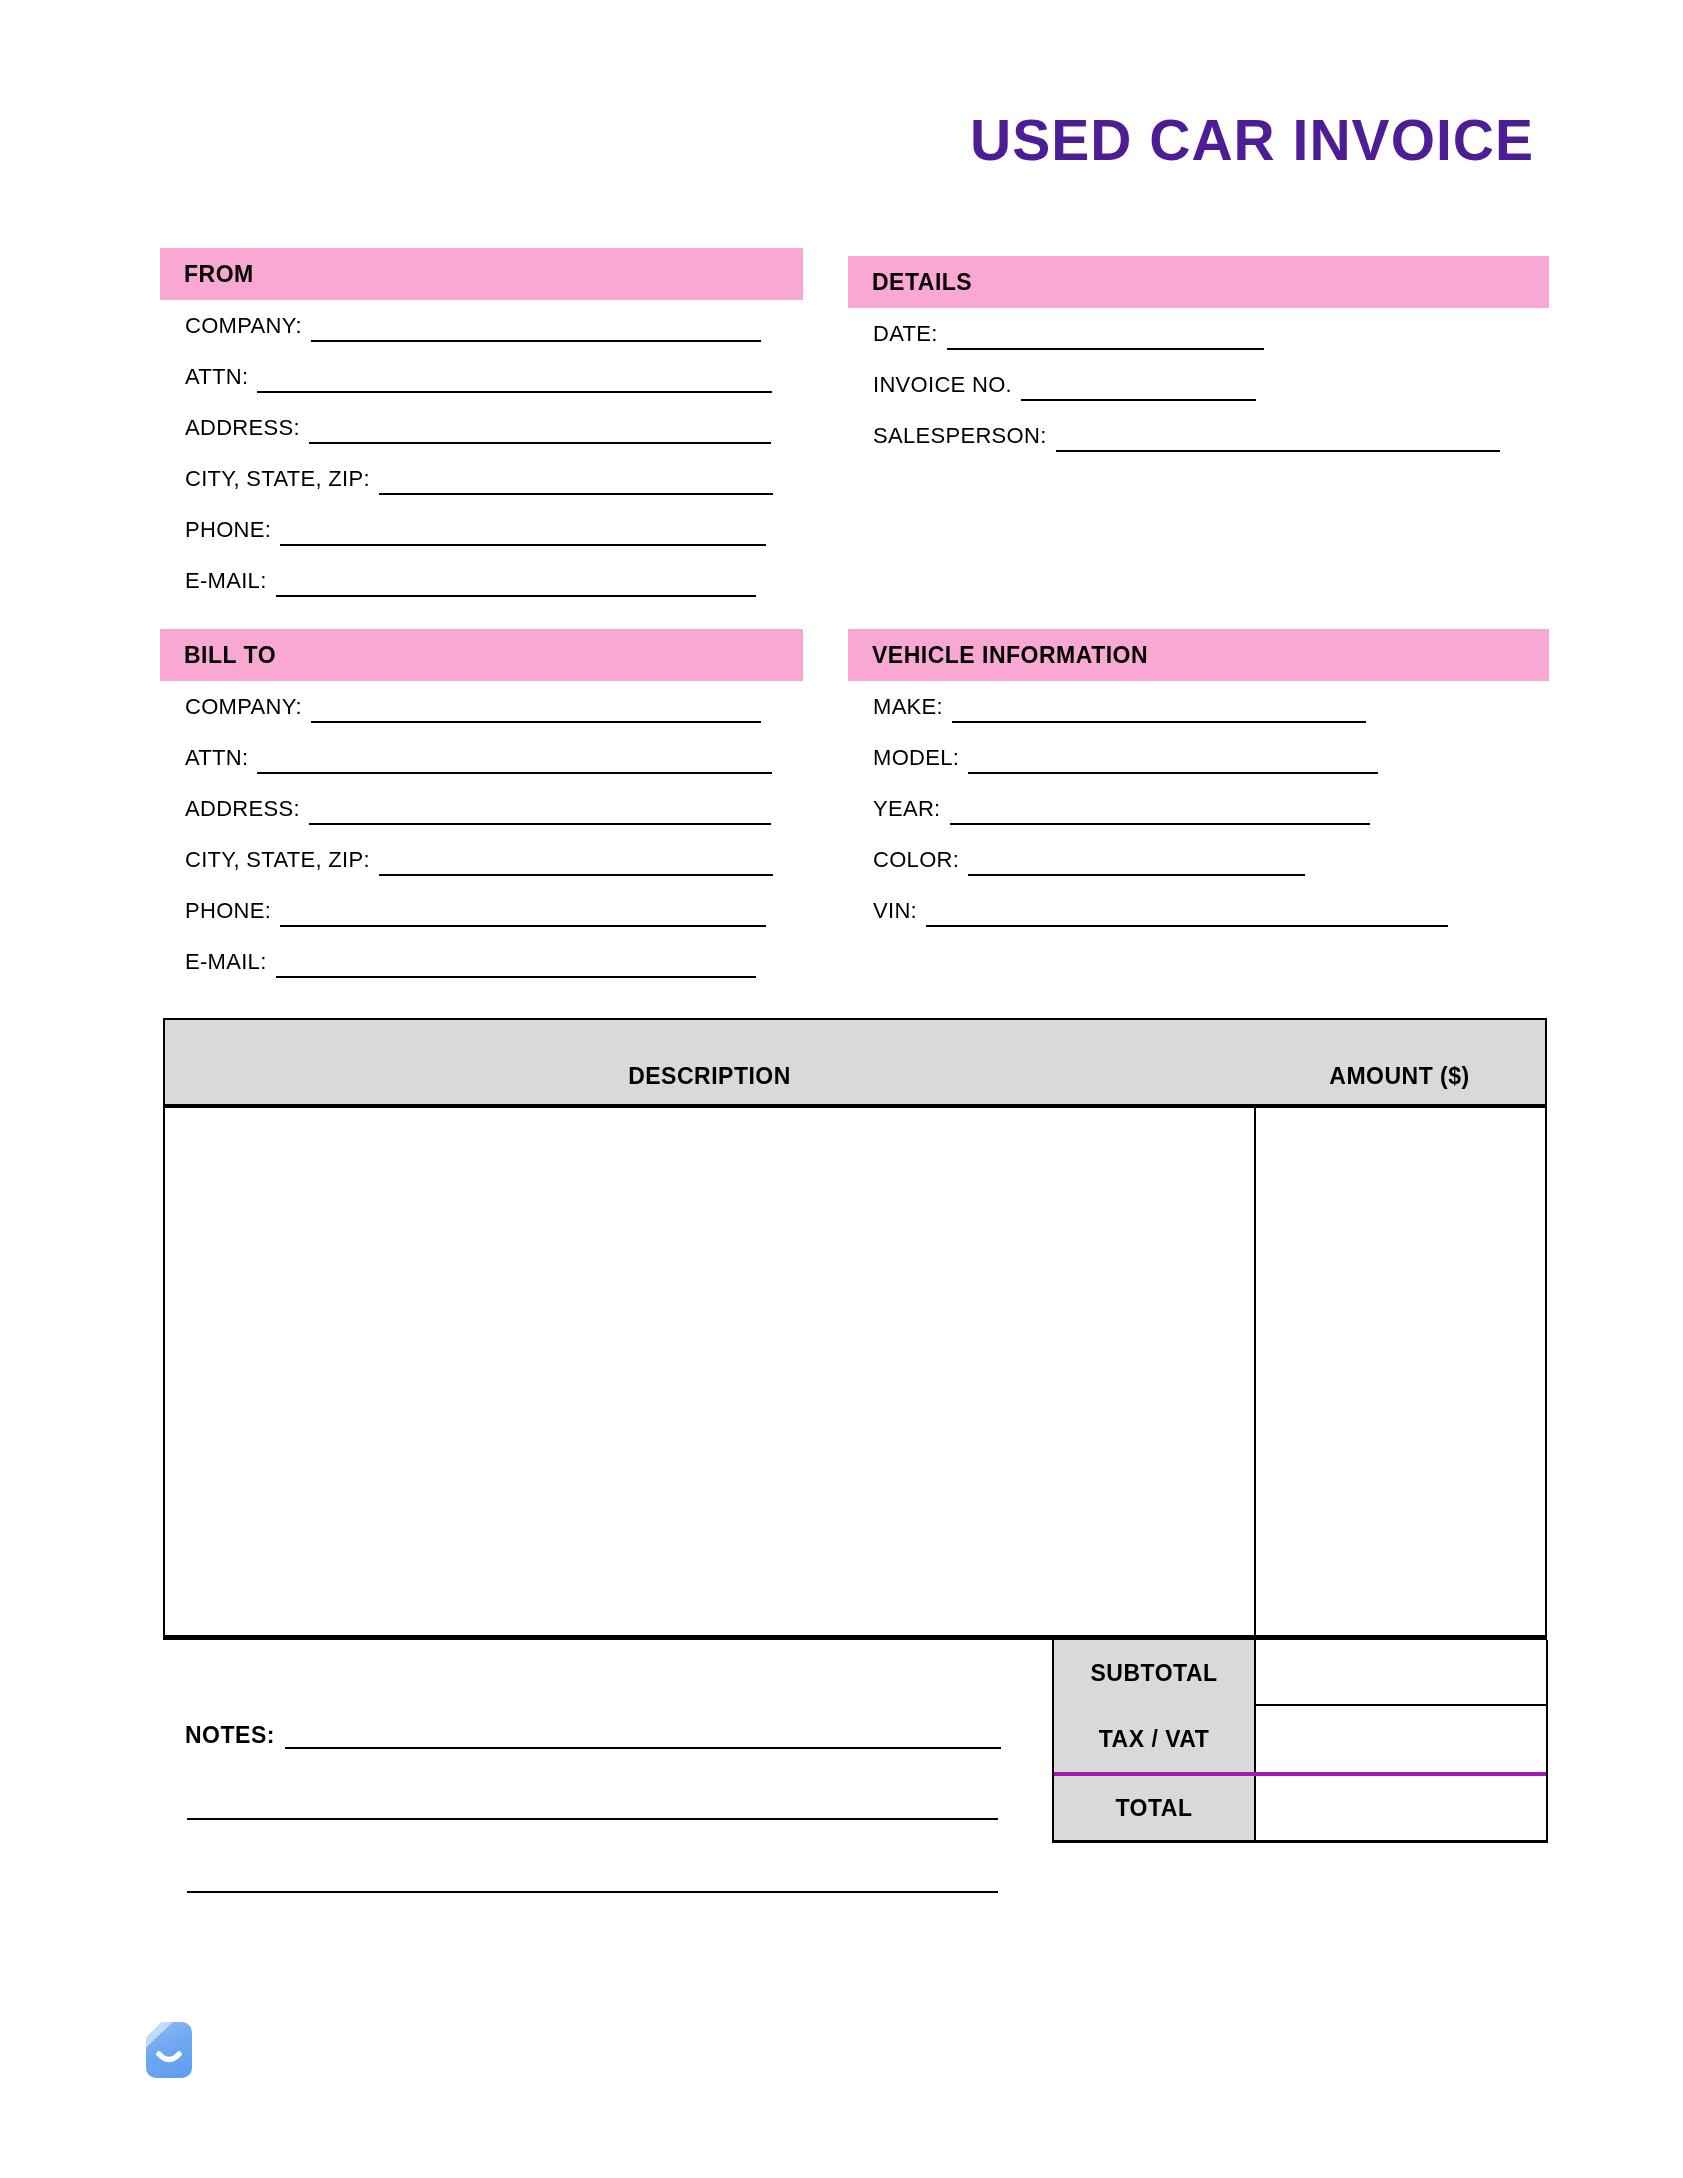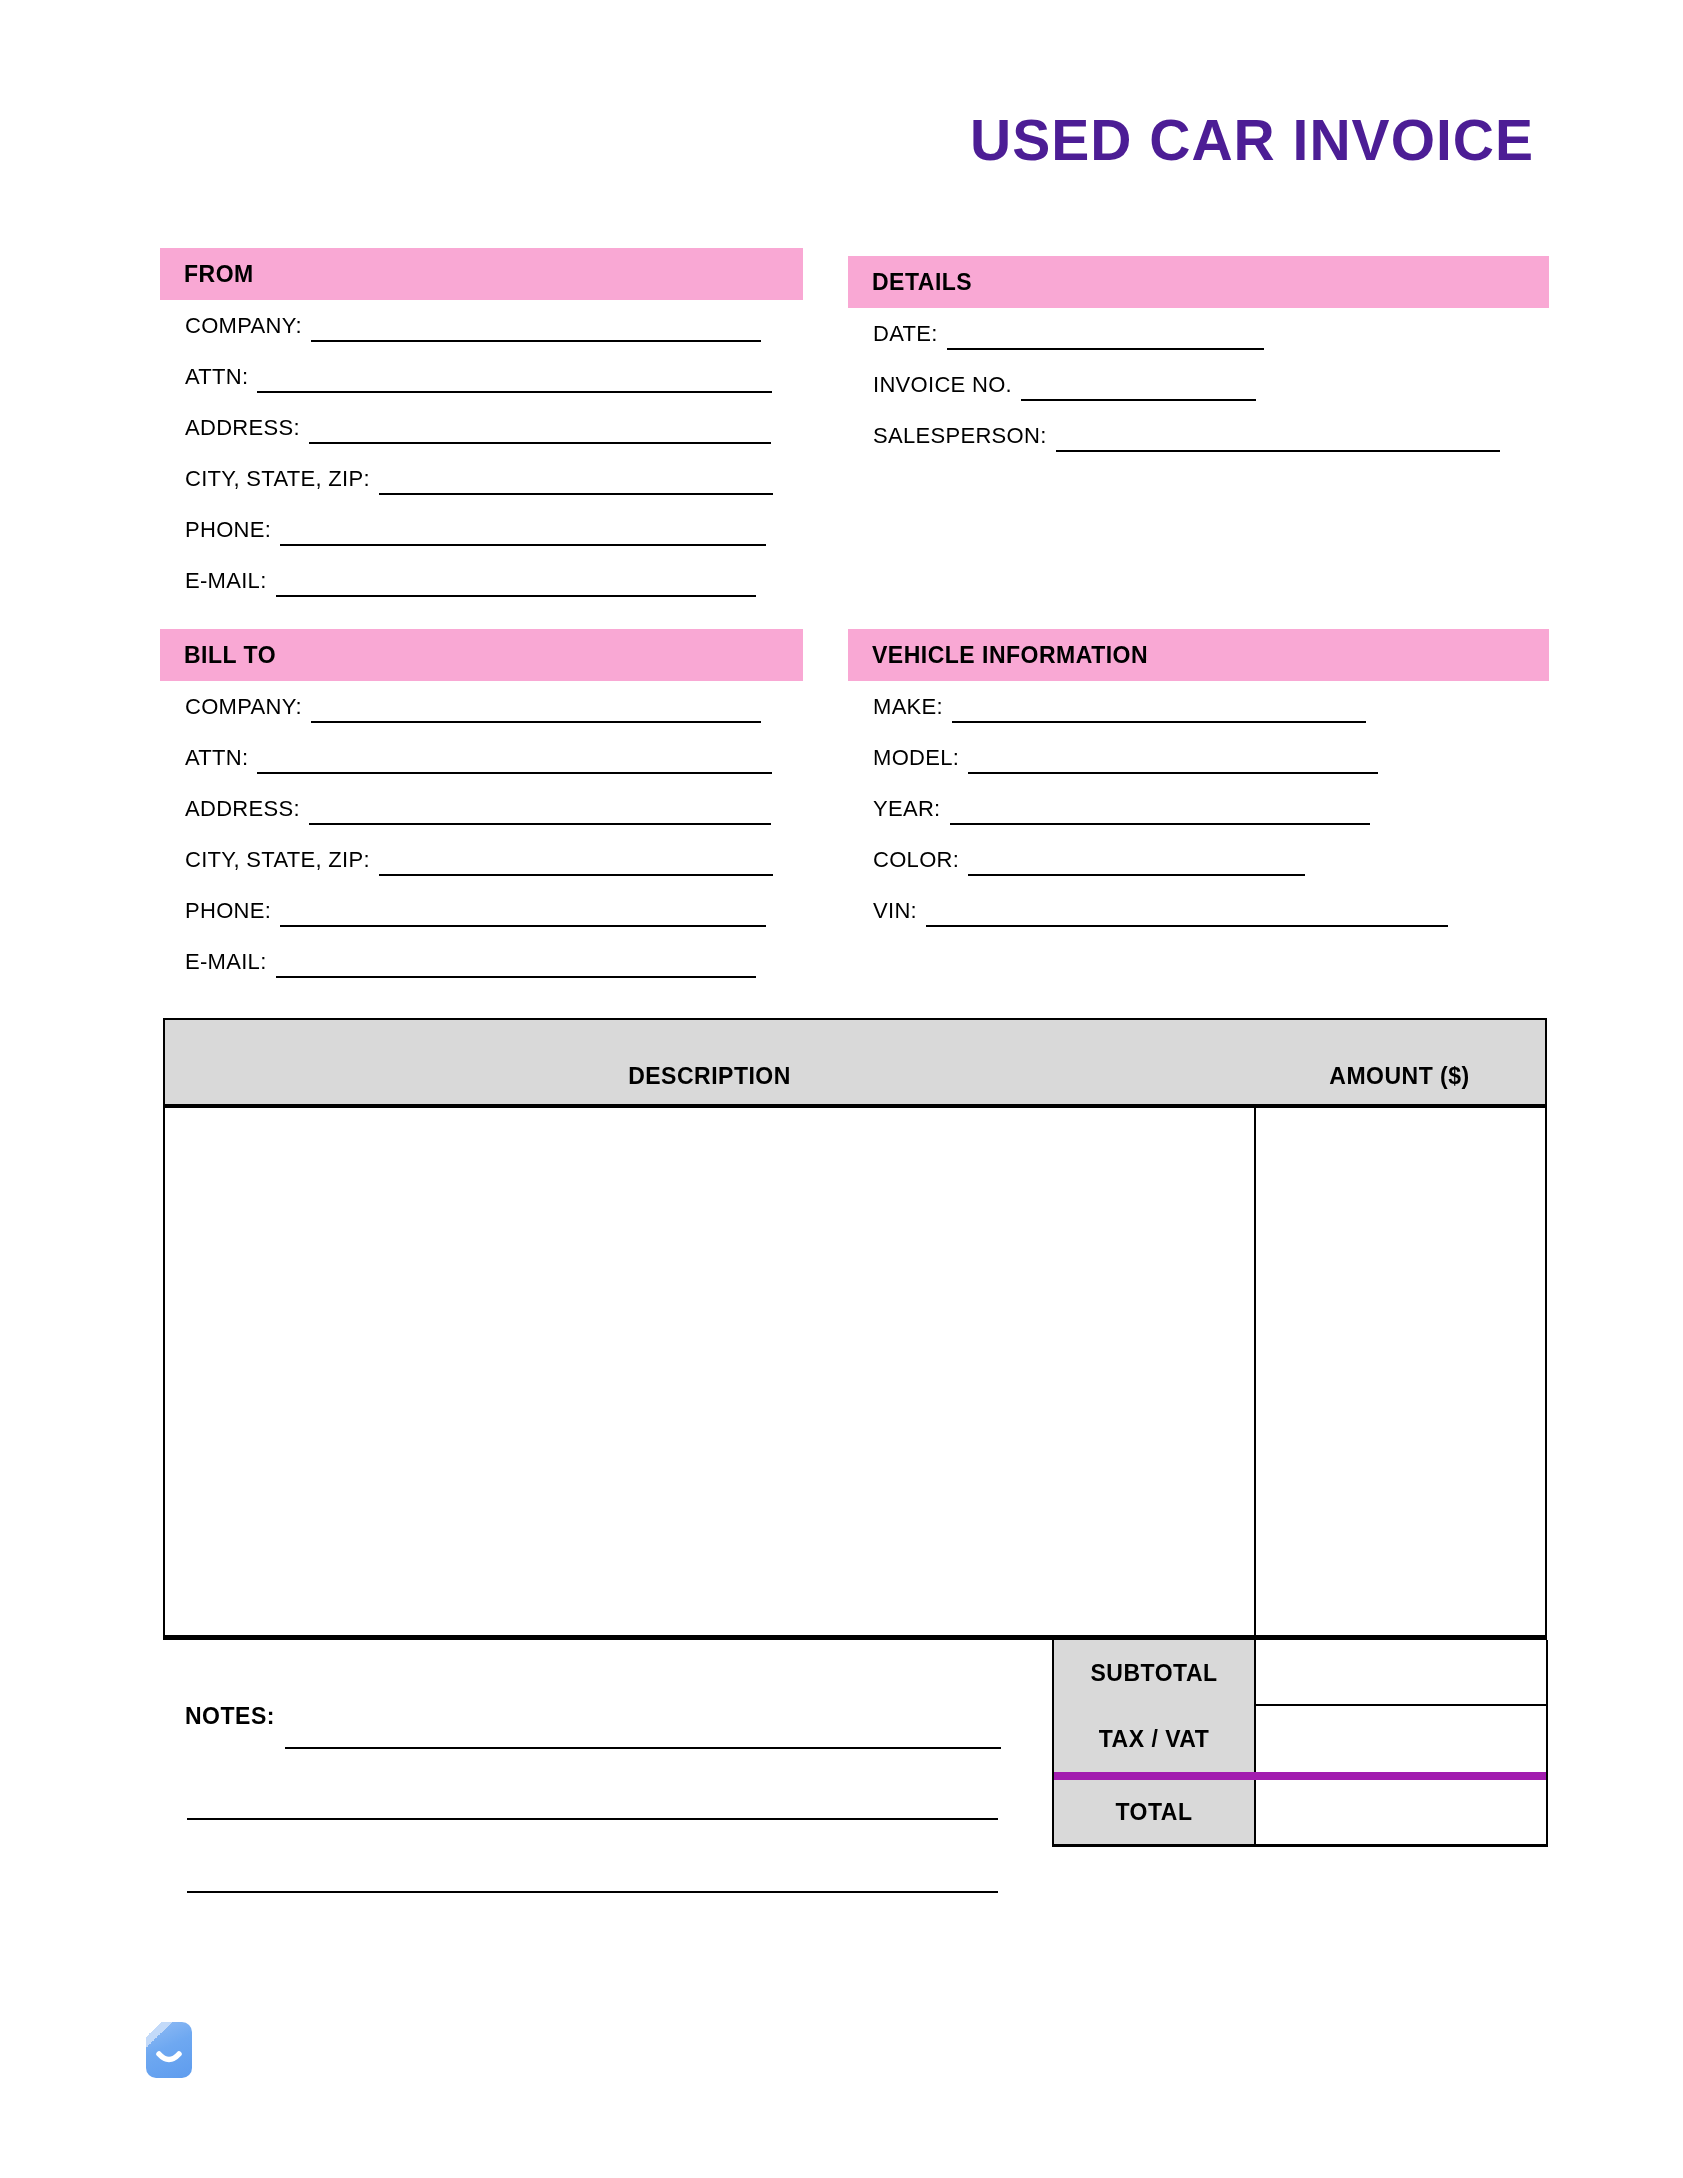--- a/index.html
+++ b/index.html
@@ -57,7 +57,7 @@
   
   .notes-row{
     position:absolute;left:185px;top:1703px;width:816px;height:46px;
-    display:flex;align-items:flex-start;
+    display:flex;align-items:flex-end;
   }
   .notes-label{font-size:23px;font-weight:bold;letter-spacing:0.5px;white-space:nowrap;}
   .notes-line1{flex:1;margin-left:10px;align-self:flex-end;height:0;border-bottom:2px solid #000;margin-bottom:0px;}

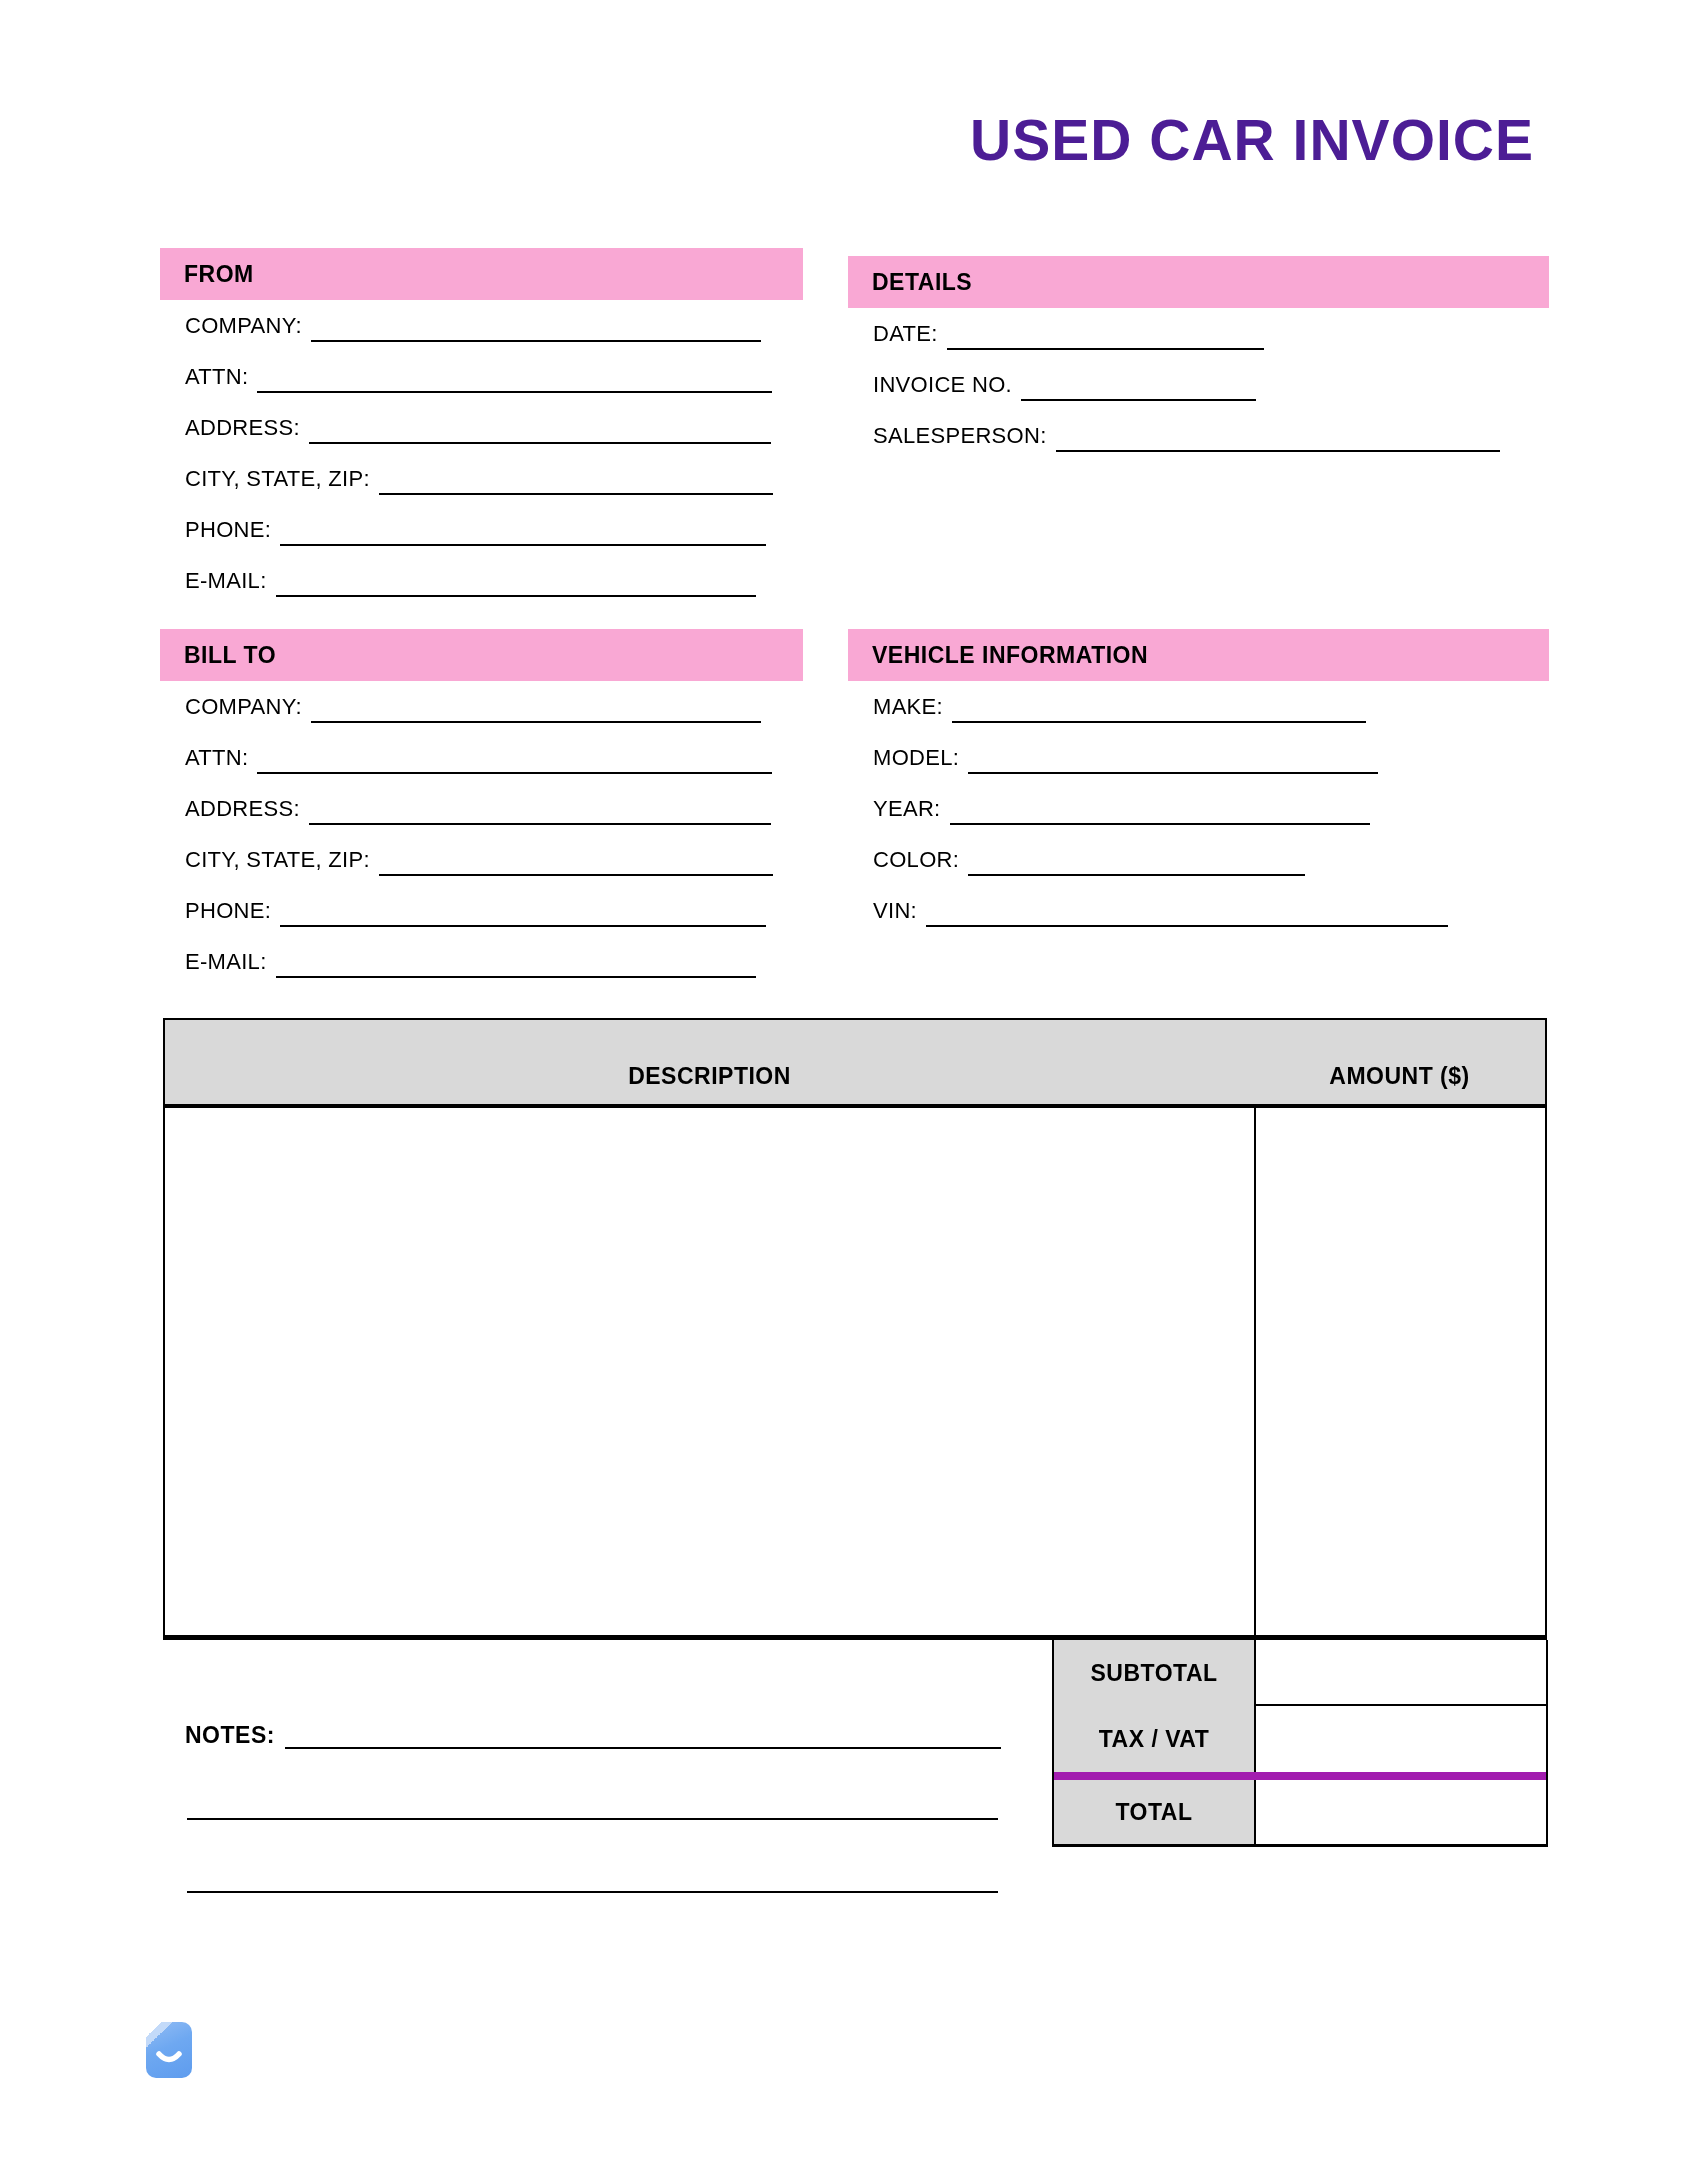--- a/index.html
+++ b/index.html
@@ -47,7 +47,7 @@
     border:2px solid #000;border-top:none;border-bottom-width:3px;background:#fff;
   }
   .trow{display:flex;height:66px;}
-  .trow-total{height:64px;border-top:8px solid #a21caf;text-align:right;}
+  .trow-total{height:64px;border-top:4px solid #a21caf;text-align:right;}
   .tlabel{
     width:200px;background:#d9d9d9;display:flex;align-items:center;justify-content:center;
     font-size:23px;font-weight:bold;letter-spacing:0.5px;

